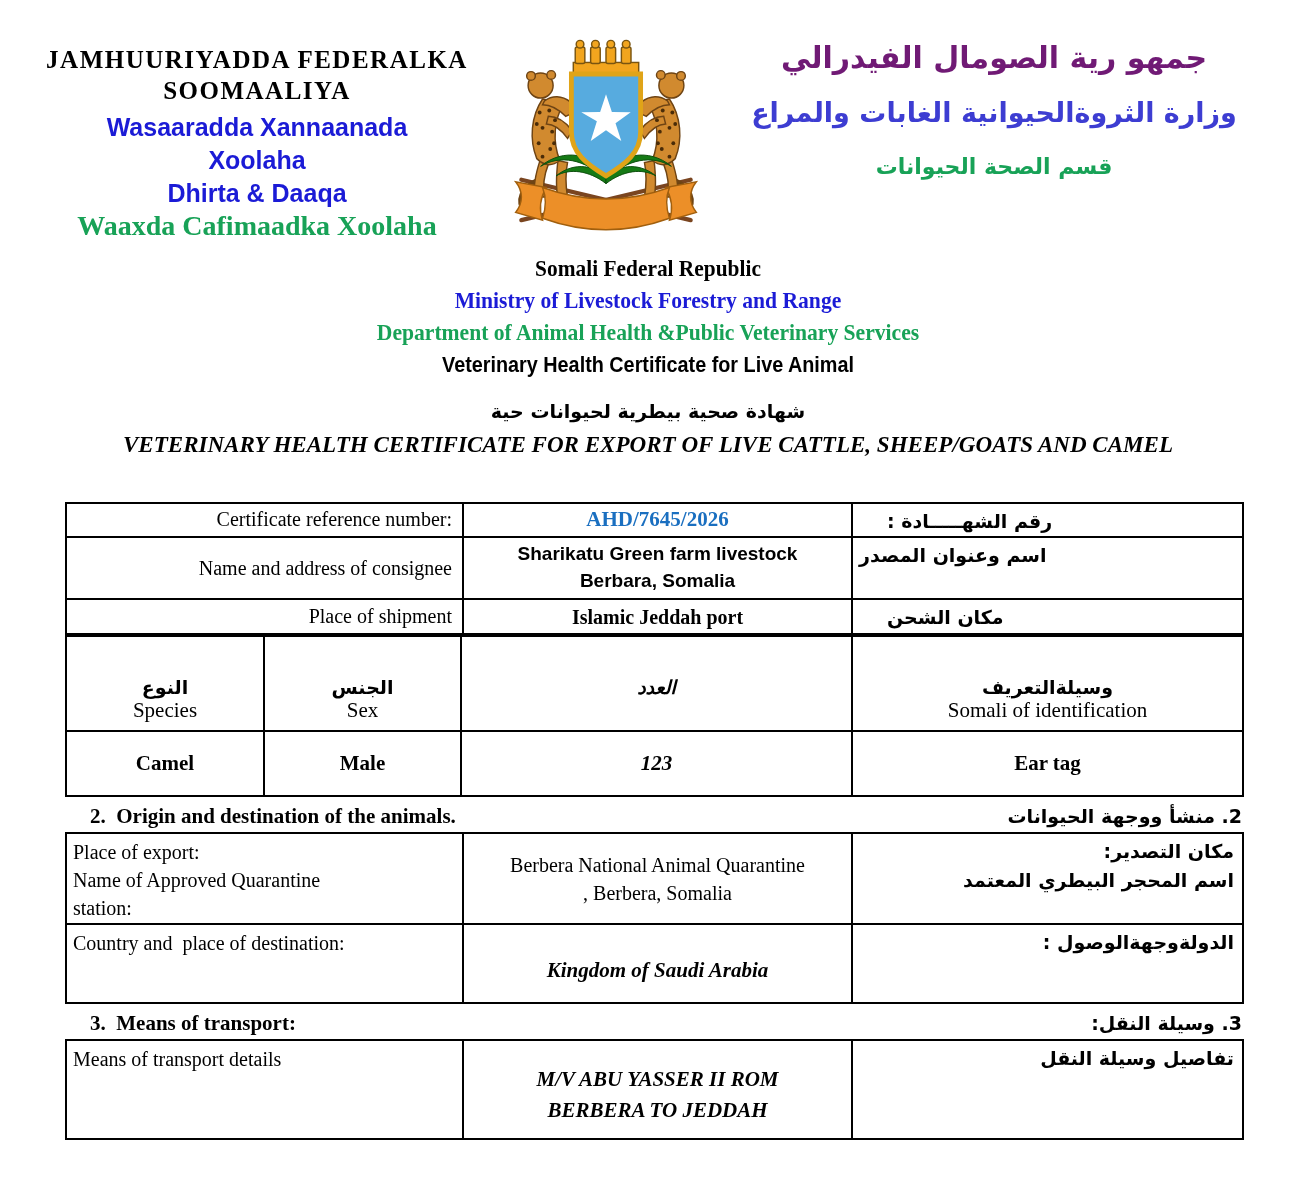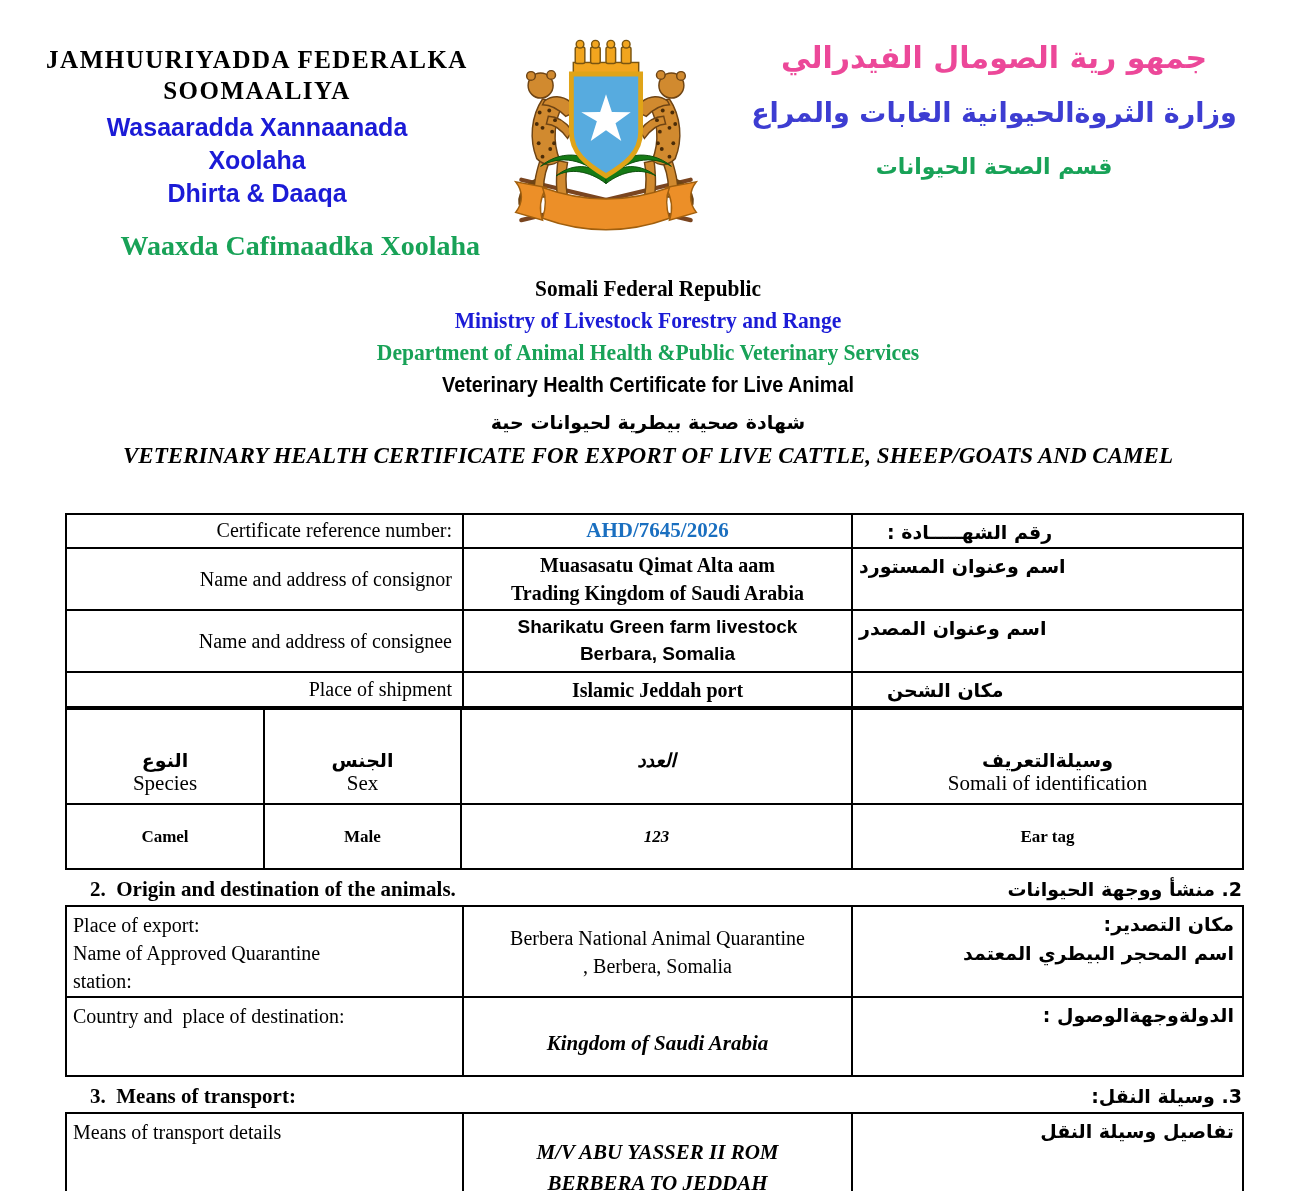--- a/index.html
+++ b/index.html
@@ -16,7 +16,7 @@
   .hdr-emblem{width:252px;flex:0 0 auto;display:flex;justify-content:center;}
   .hdr-right{flex:1;text-align:center;direction:rtl;padding-right:26px;
              font-family:"DejaVu Sans",sans-serif;font-weight:bold;}
-  .ar1{font-size:30px;color:#ec4899;margin-top:6px;}
+  .ar1{font-size:30px;color:#701a75;margin-top:6px;}
   .ar2{font-size:27px;color:#3d3dd2;margin-top:22px;}
   .ar3{font-size:22px;color:#18a257;margin-top:26px;}
   

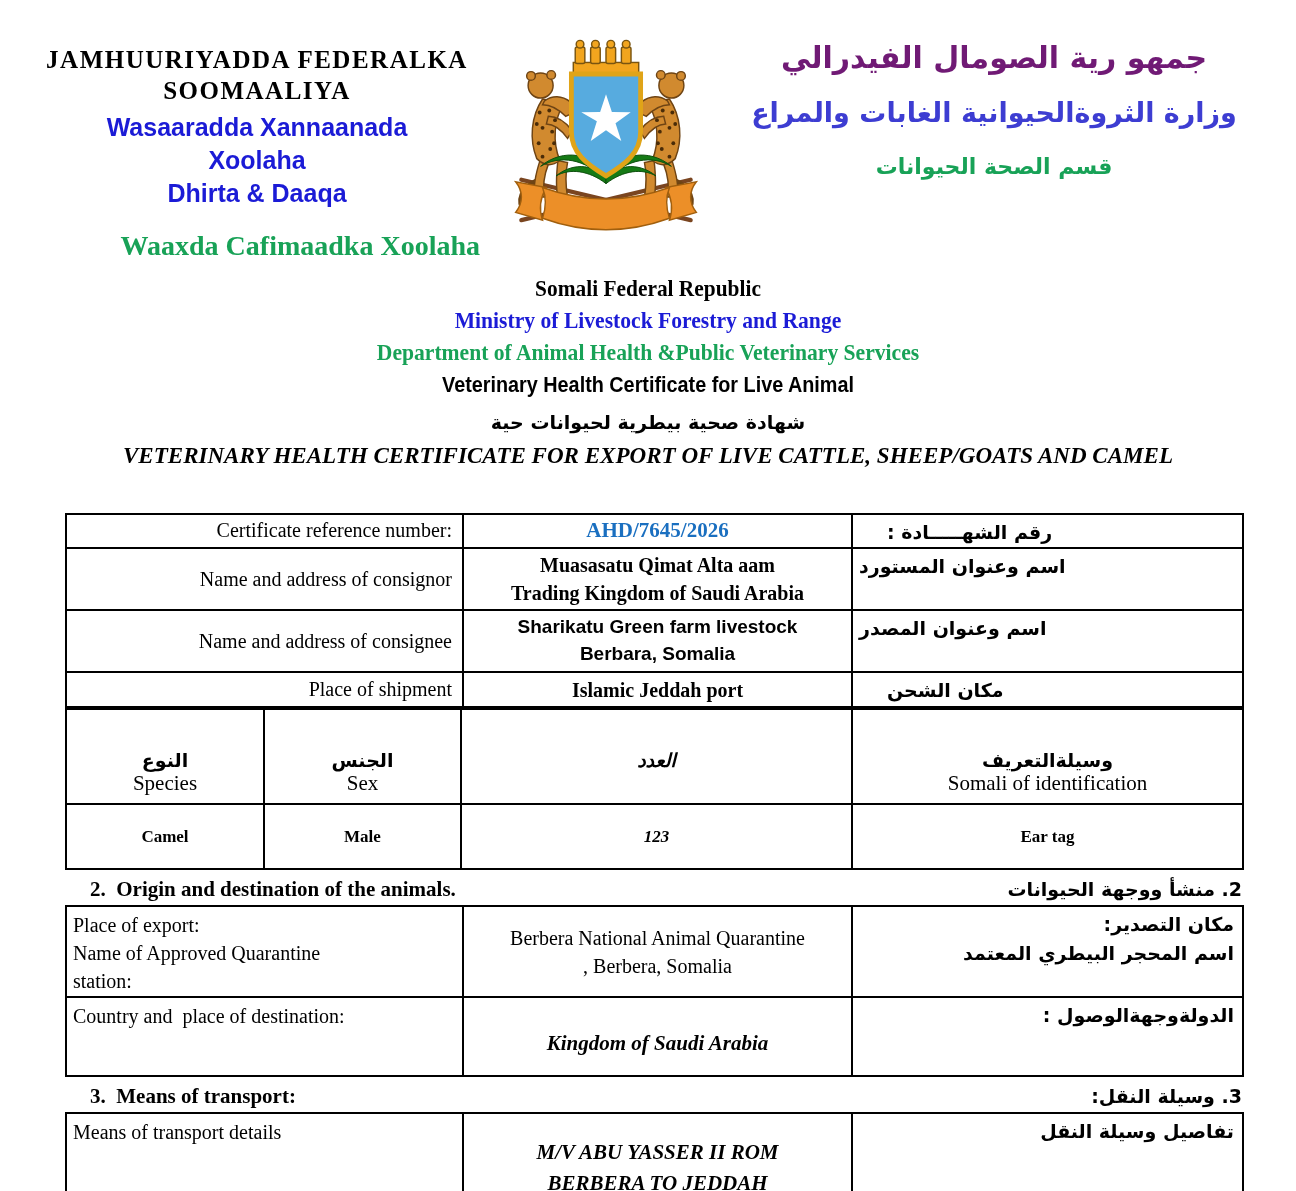--- a/index.html
+++ b/index.html
@@ -12,7 +12,7 @@
          letter-spacing:1.5px;white-space:pre-line;}
   .somali-blue{font-family:"Liberation Sans",sans-serif;font-weight:bold;font-size:25px;
          line-height:1.32;color:#1b1bd6;white-space:pre-line;margin-top:4px;}
-  .somali-green{font-weight:bold;font-size:28px;color:#18a257;margin-top:20px;text-align:right;}
+  .somali-green{font-weight:bold;font-size:28px;color:#18a257;margin-top:0;}
   .hdr-emblem{width:252px;flex:0 0 auto;display:flex;justify-content:center;}
   .hdr-right{flex:1;text-align:center;direction:rtl;padding-right:26px;
              font-family:"DejaVu Sans",sans-serif;font-weight:bold;}

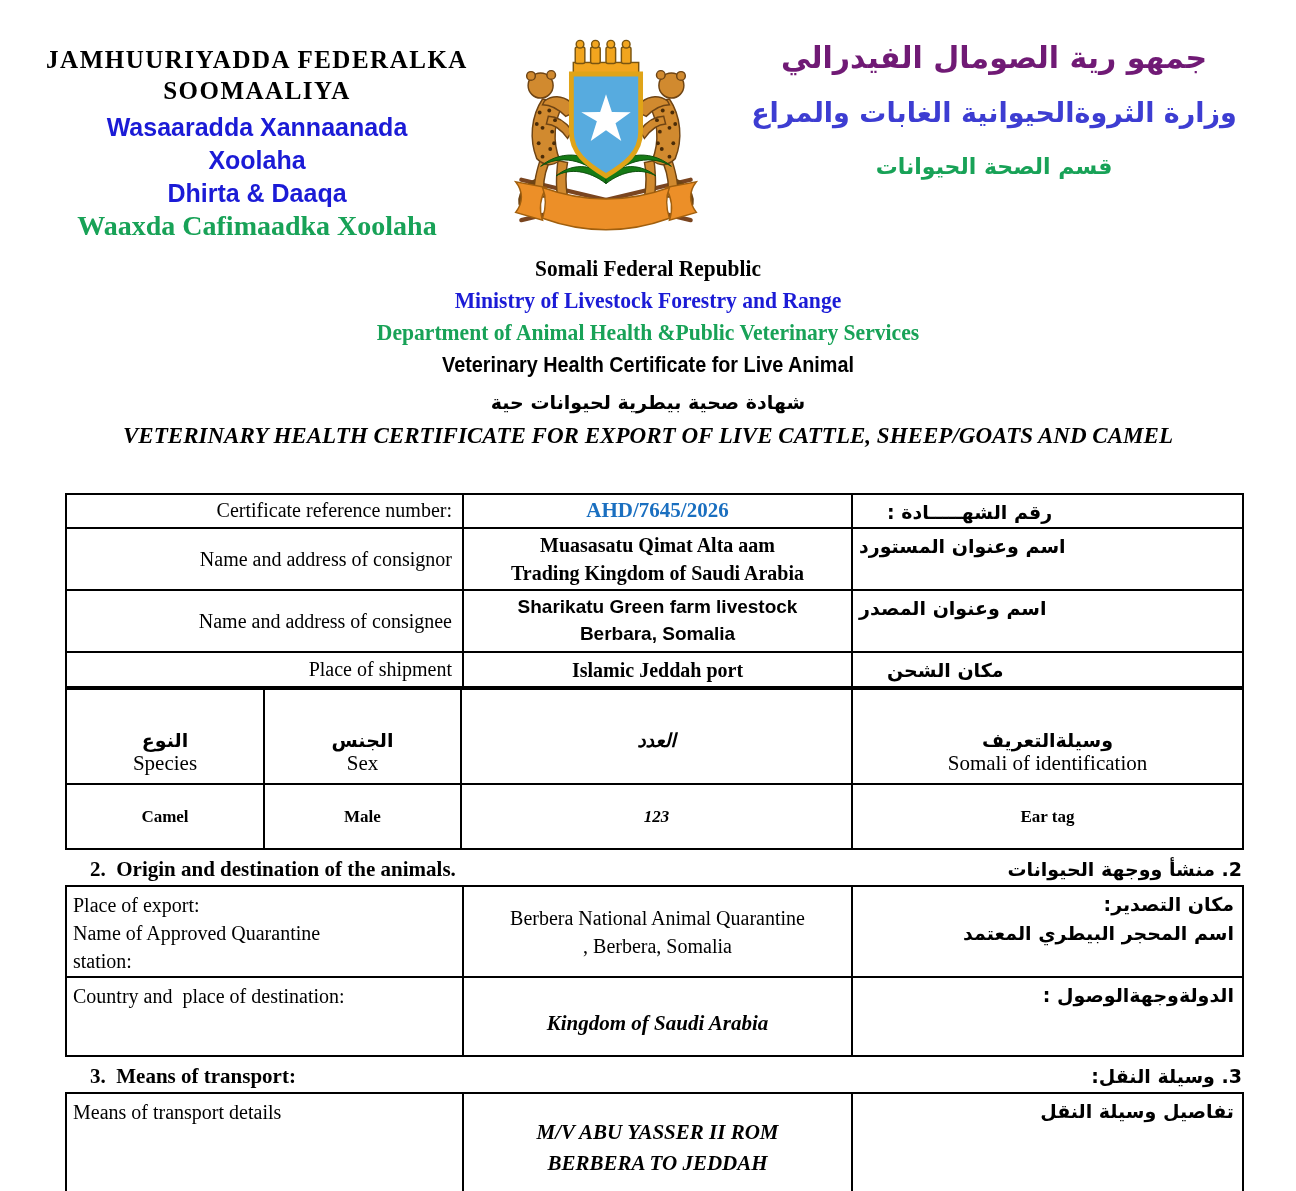--- a/index.html
+++ b/index.html
@@ -26,7 +26,7 @@
   .t2{font-size:24px;color:#1b1bd6;transform:scaleX(.9);margin-top:5px;}
   .t3{font-size:24px;color:#18a257;transform:scaleX(.9);margin-top:5px;}
   .t4{font-family:"Liberation Sans",sans-serif;font-size:22px;transform:scaleX(.9);margin-top:6px;}
-  .t5{font-family:"DejaVu Sans",sans-serif;font-size:19px;margin-top:13px;}
+  .t5{font-family:"DejaVu Sans",sans-serif;font-size:19px;margin-top:22px;}
   .t6{font-style:italic;font-size:24px;transform:scaleX(.96);margin-top:9px;}
   
   table{border-collapse:collapse;table-layout:fixed;width:1177px;margin-left:65px;}

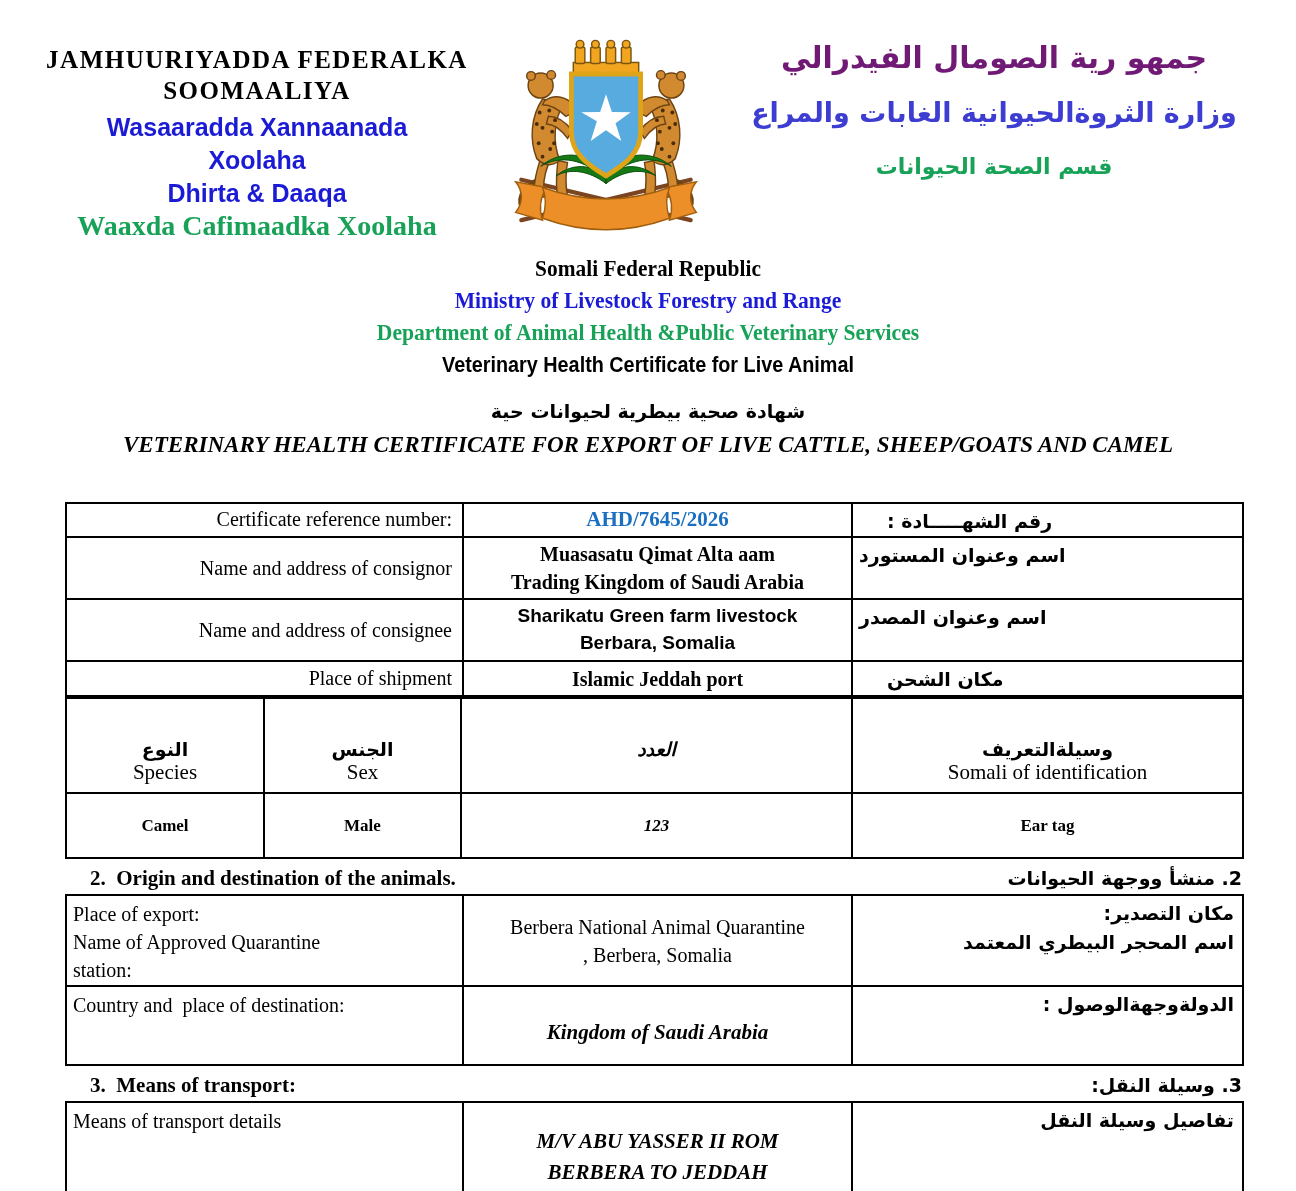--- a/index.html
+++ b/index.html
@@ -172,12 +172,6 @@
       <td class="arc arc-ind r1">رقم الشهـــــادة :</td>
     </tr>
     <tr>
-      <td class="lbl r2">Name and address of consignor</td>
-      <td class="val r2">Muasasatu Qimat Alta aam
-Trading Kingdom of Saudi Arabia</td>
-      <td class="arc r2">اسم وعنوان المستورد</td>
-    </tr>
-    <tr>
       <td class="lbl r3">Name and address of consignee</td>
       <td class="val val-sans r3">Sharikatu Green farm livestock
 Berbara, Somalia</td>

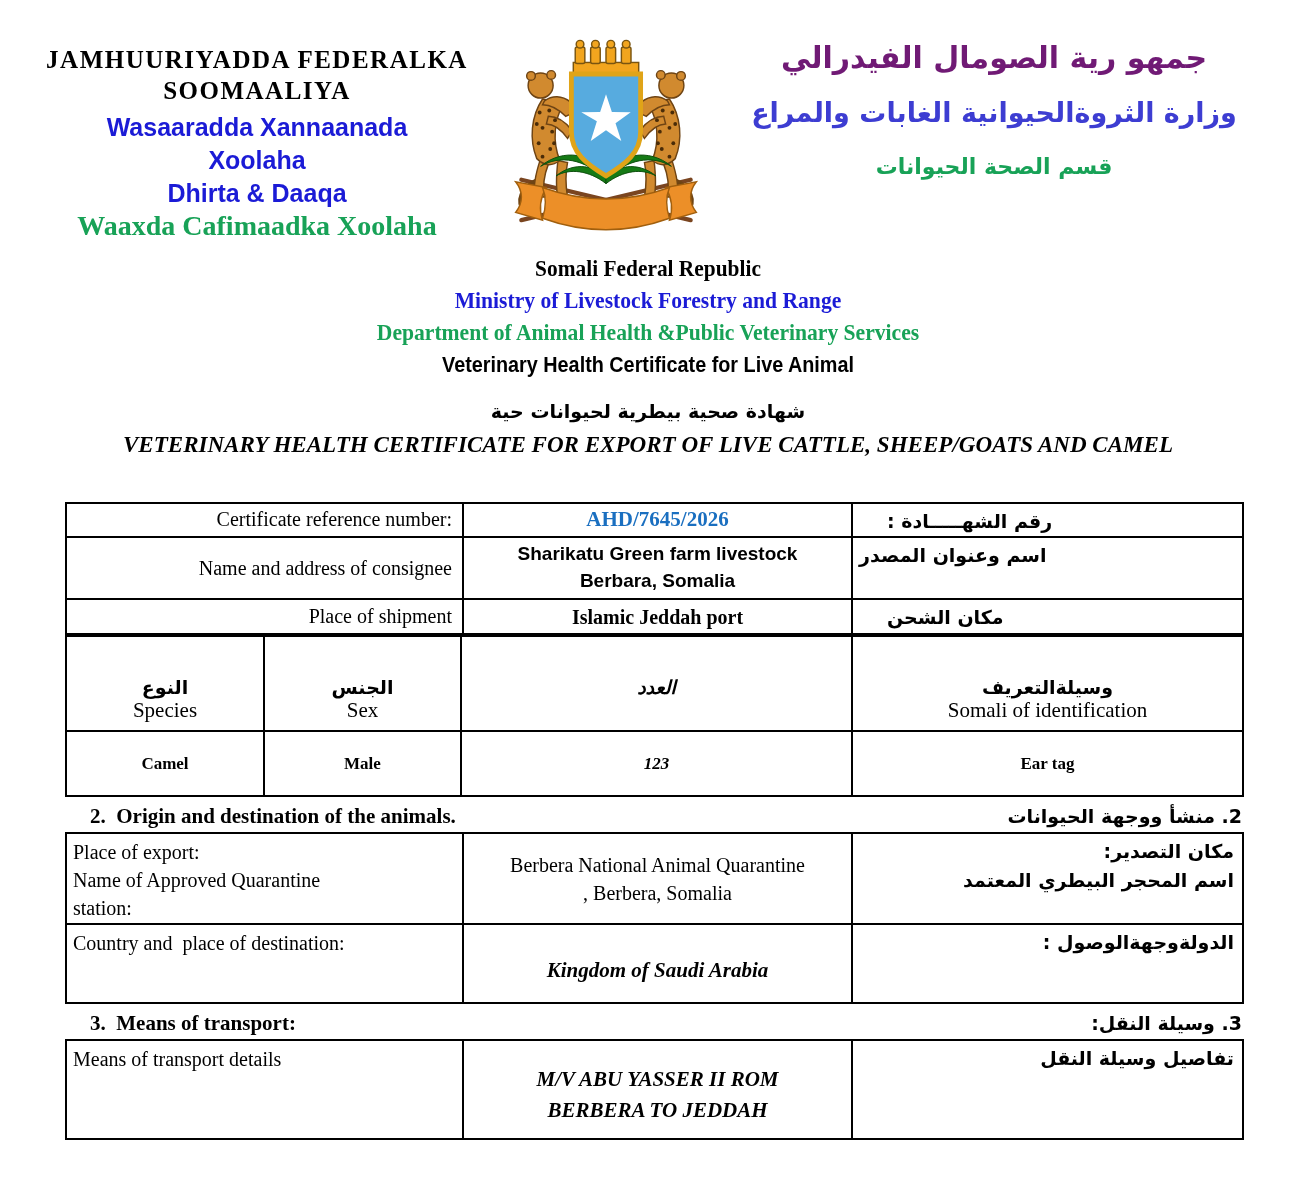--- a/index.html
+++ b/index.html
@@ -51,7 +51,7 @@
   .h-ar{font-family:"DejaVu Sans",sans-serif;font-weight:bold;font-size:19px;}
   .h-ar-i{font-style:italic;}
   .h-en{font-size:21px;min-height:28px;}
-  .idr td{height:61px;text-align:center;font-weight:bold;font-size:17px;}
+  .idr td{height:61px;text-align:center;font-weight:bold;font-size:21px;}
   .num{font-weight:normal;font-style:italic;font-size:21px;}
   
   .plain-lbl{vertical-align:top;text-align:left;font-size:20px;line-height:1.4;white-space:pre-line;padding-top:4px;}

